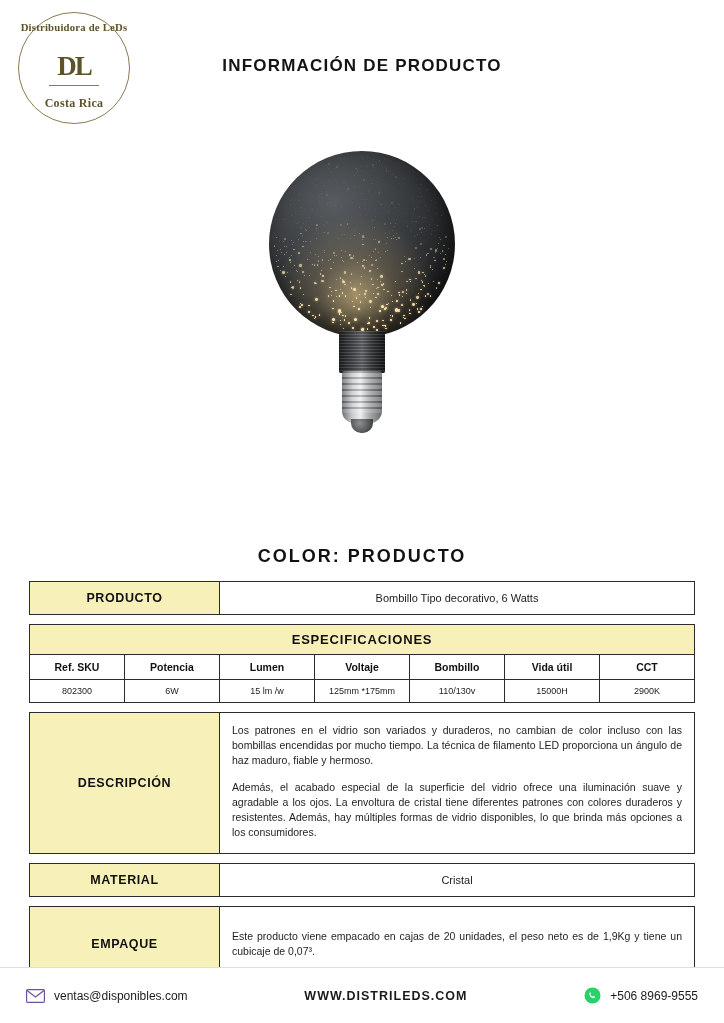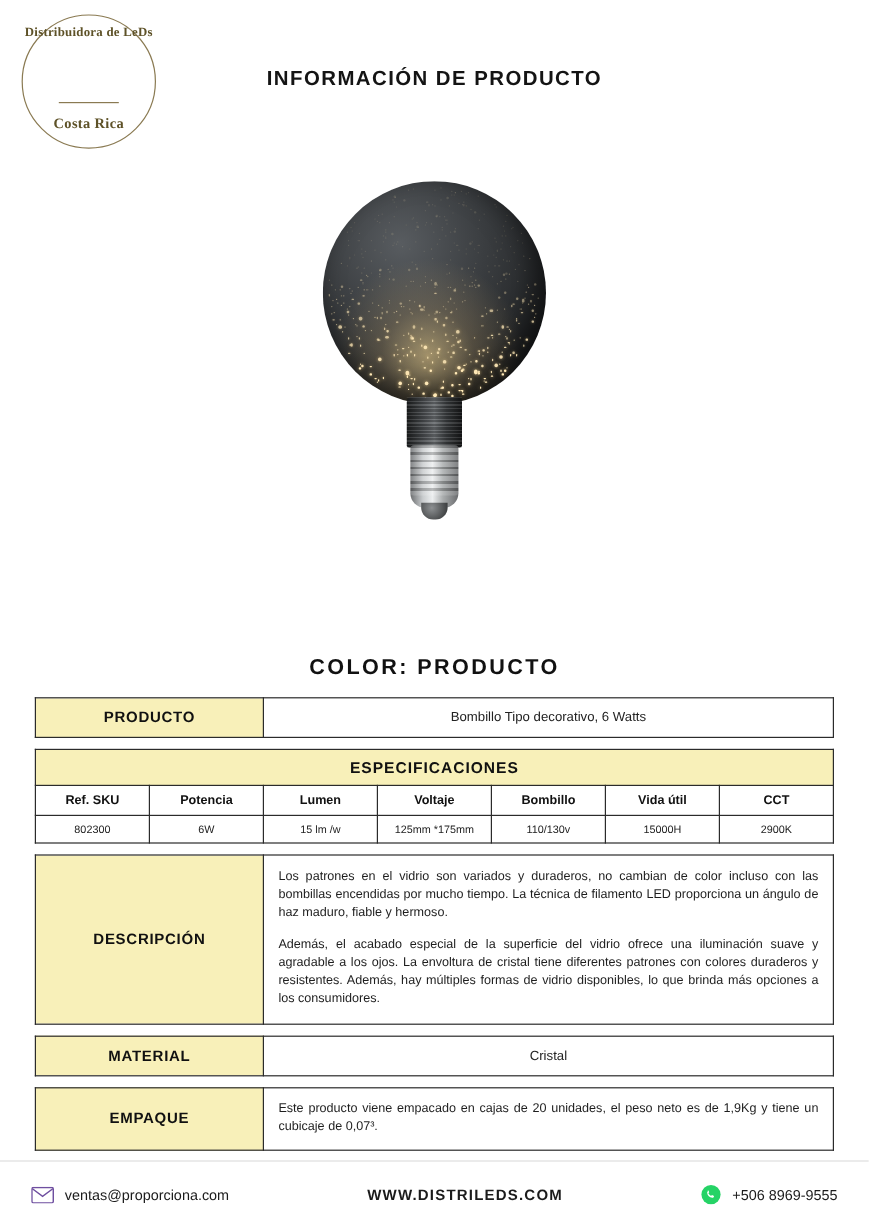--- a/index.html
+++ b/index.html
@@ -289,6 +289,7 @@
   <div class="logo">
     <div class="logo-inner">
       <div class="logo-top-text">Distribuidora de LeDs</div>
+      <div class="logo-mono">DL</div>
       <div class="logo-rule"></div>
       <div class="logo-bottom-text">Costa Rica</div>
     </div>

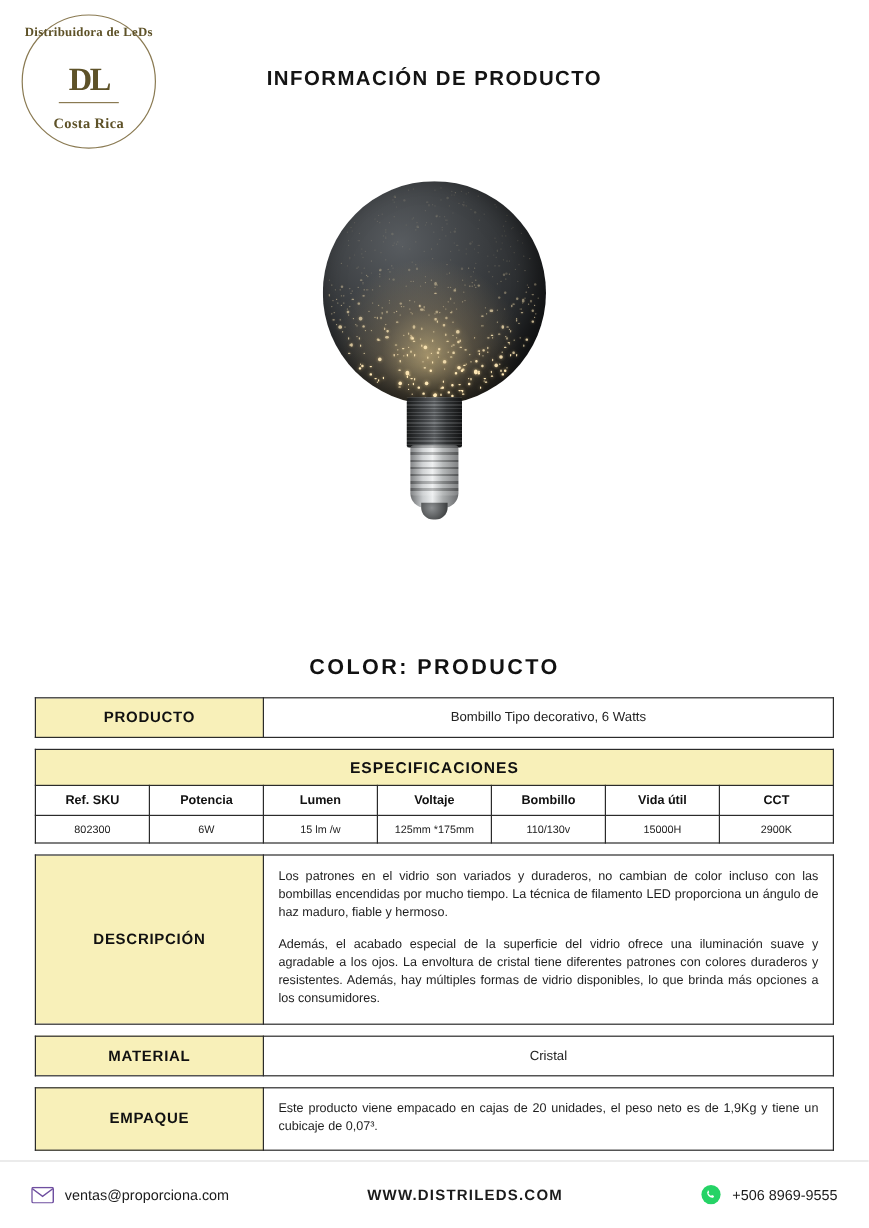--- a/index.html
+++ b/index.html
@@ -252,7 +252,7 @@
 
   .mat-label { width: 190px; }
   .pack-body {
-    padding: 10px 12px;
+    padding: 22px 12px;
     font-size: 10.5px;
     line-height: 1.5;
     text-align: justify;

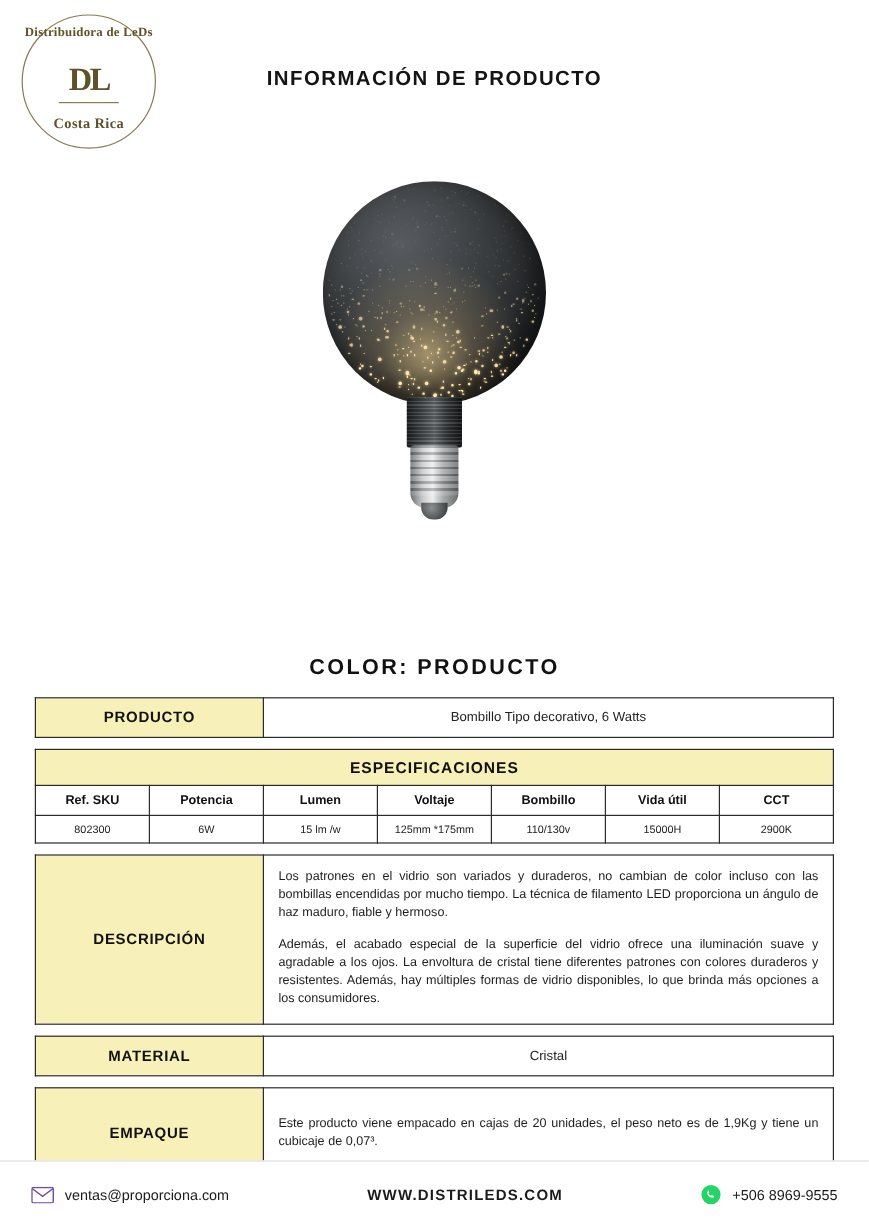--- a/index.html
+++ b/index.html
@@ -917,7 +917,7 @@
         <path d="M1 1.6 L9.5 8 L18 1.6" fill="none" stroke="#6f4fa0" stroke-width="1.2"></path>
       </svg>
     </span>
-    <span>ventas@proporciona.com</span>
+    <span>ventas@disponibles.com</span>
   </div>
 
   <div class="foot-item center">

